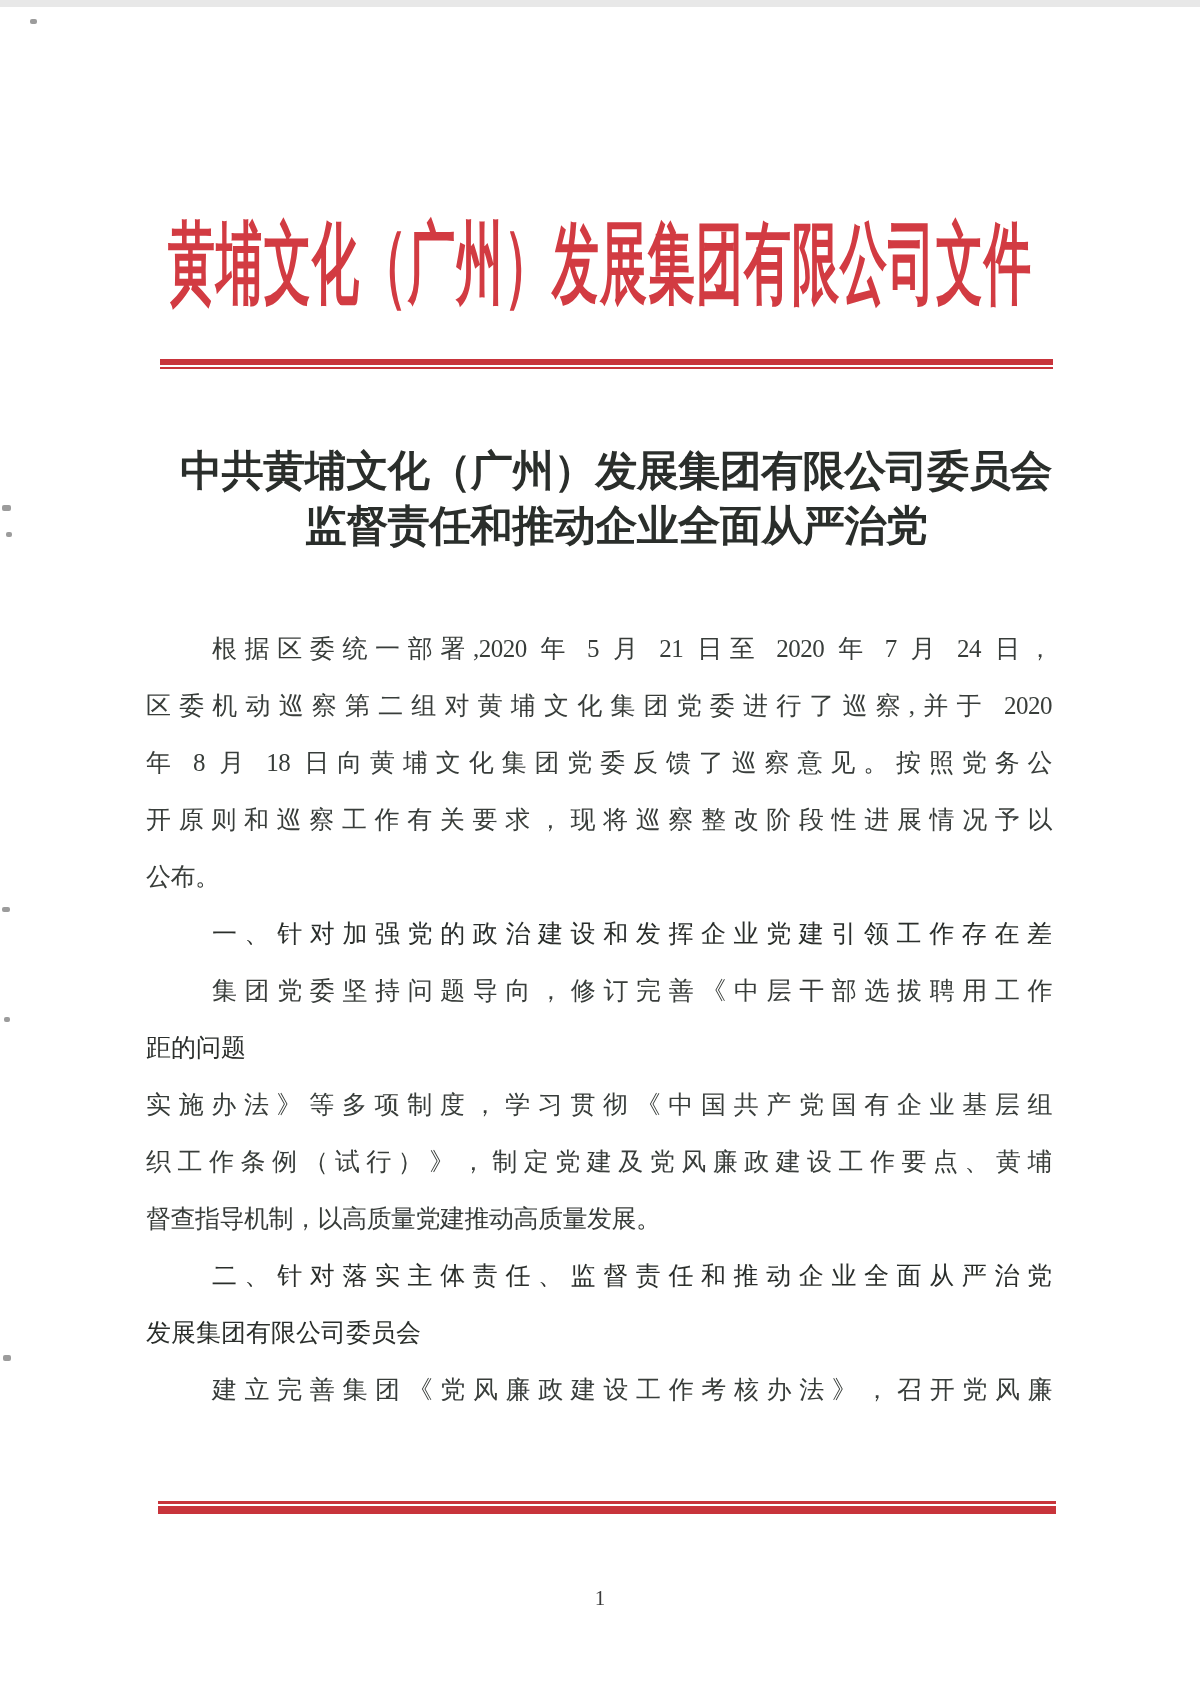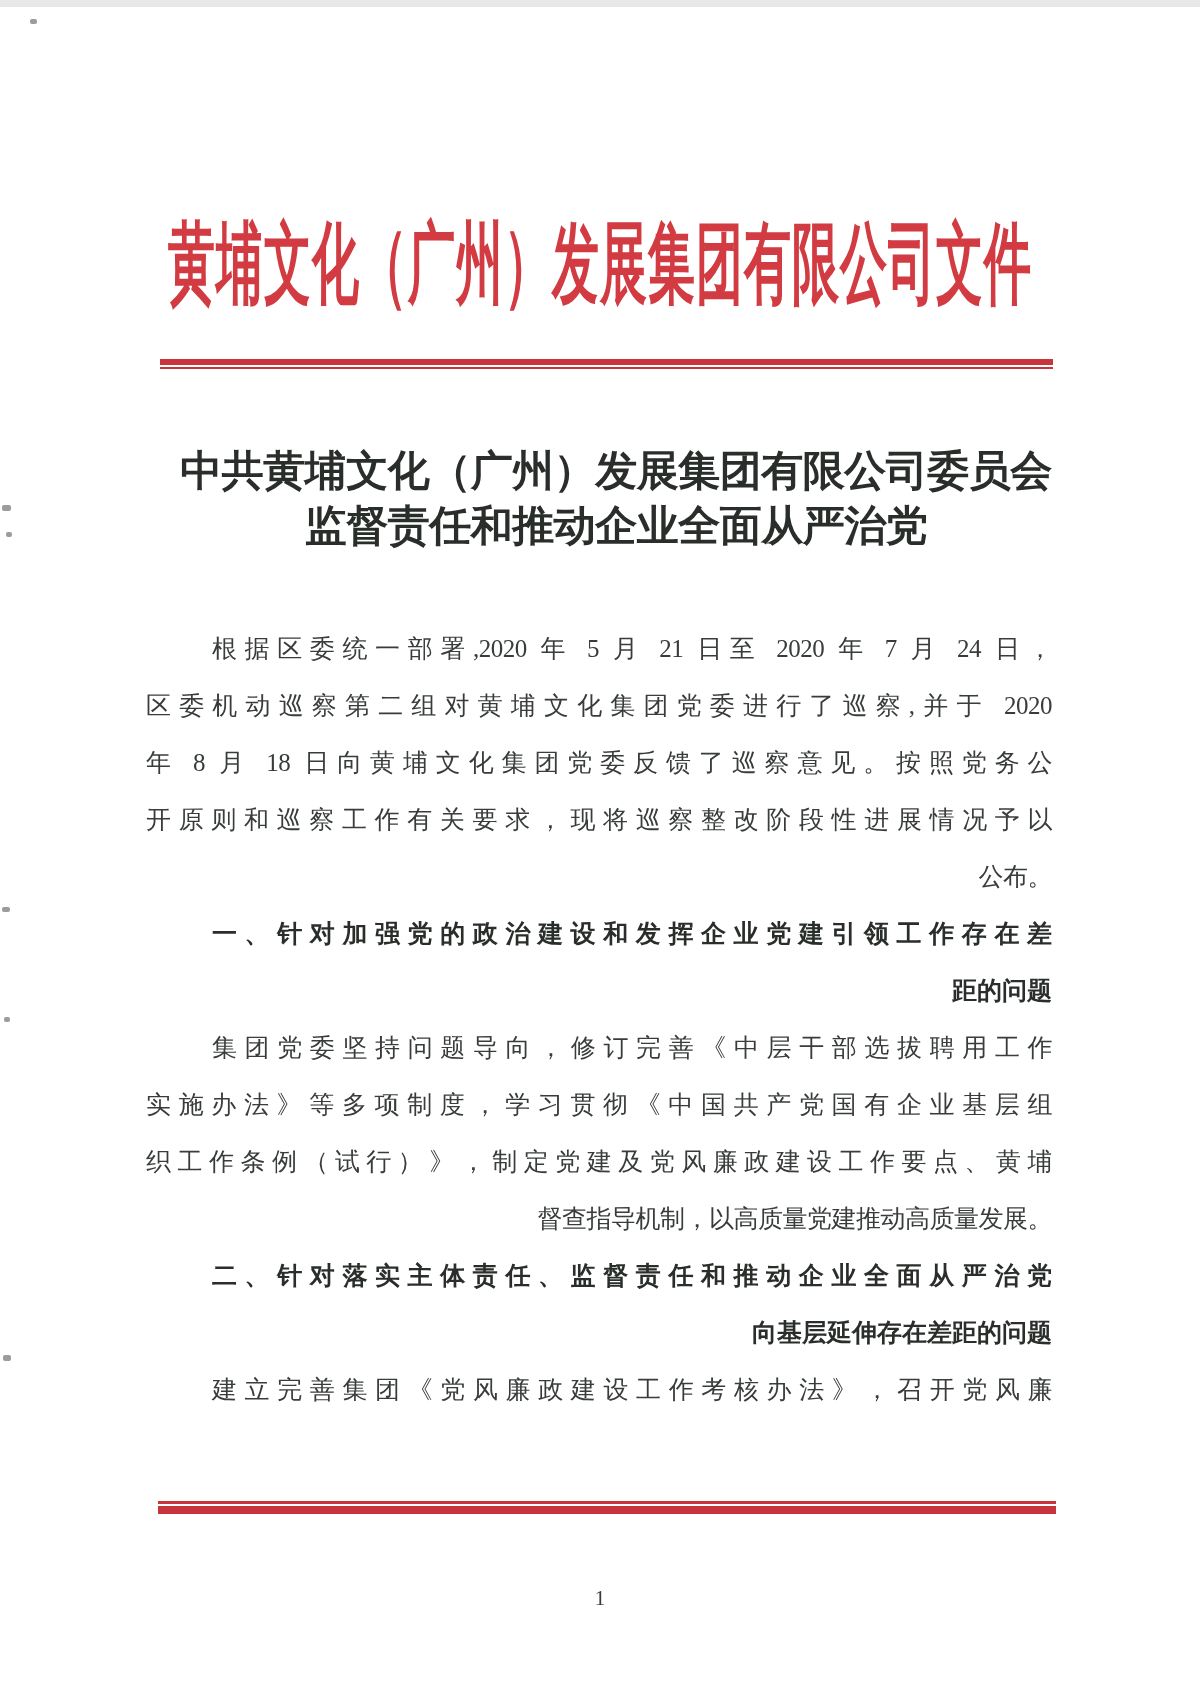--- a/index.html
+++ b/index.html
@@ -54,7 +54,7 @@
   }
   .doc-body .line{
     height:57px;overflow:visible;white-space:nowrap;
-    text-align:right;
+    text-align:left;
   }
   .doc-body .line.fill{
     white-space:normal;

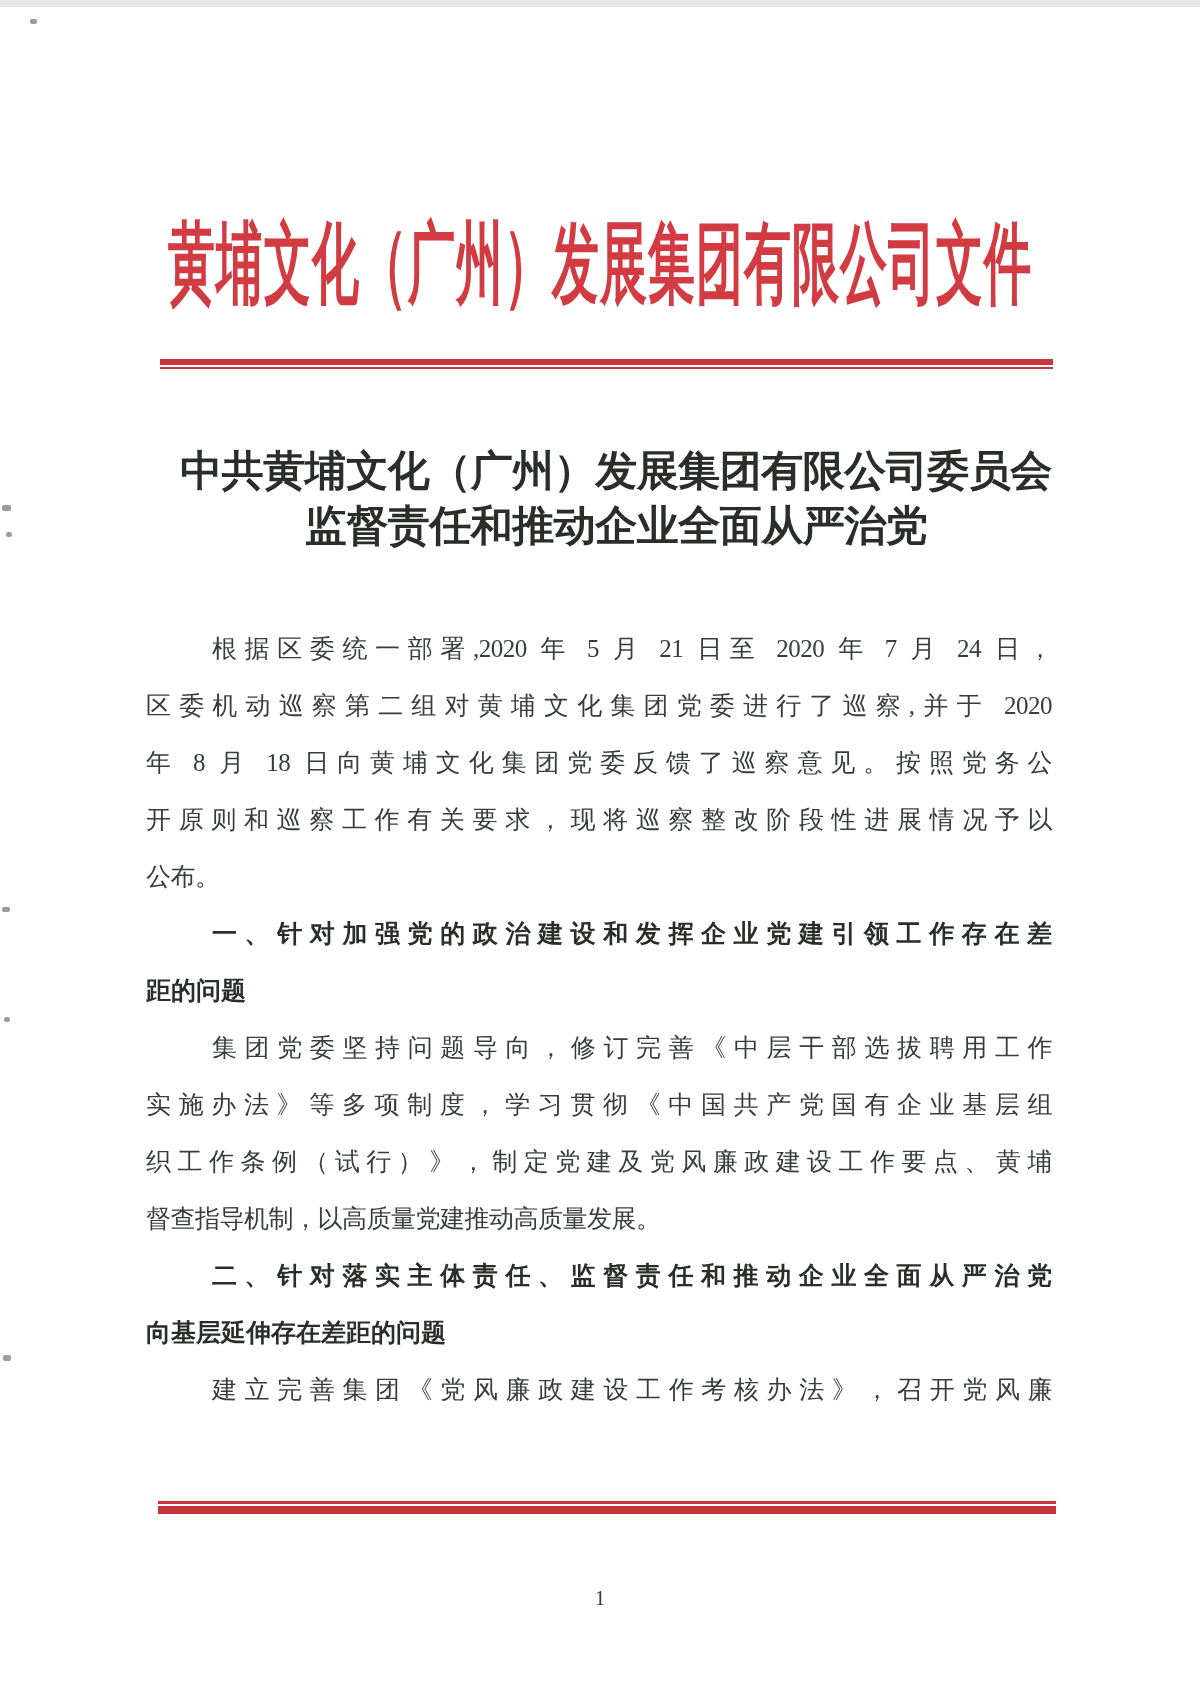--- a/index.html
+++ b/index.html
@@ -65,7 +65,7 @@
   .doc-body .line.indent{text-indent:66px;}
   .doc-body .line.bold{
     font-family:"Liberation Sans","DejaVu Sans",sans-serif;
-    font-weight:bold;
+    font-weight:normal;
     color:var(--title-ink);
     letter-spacing:0;
   }

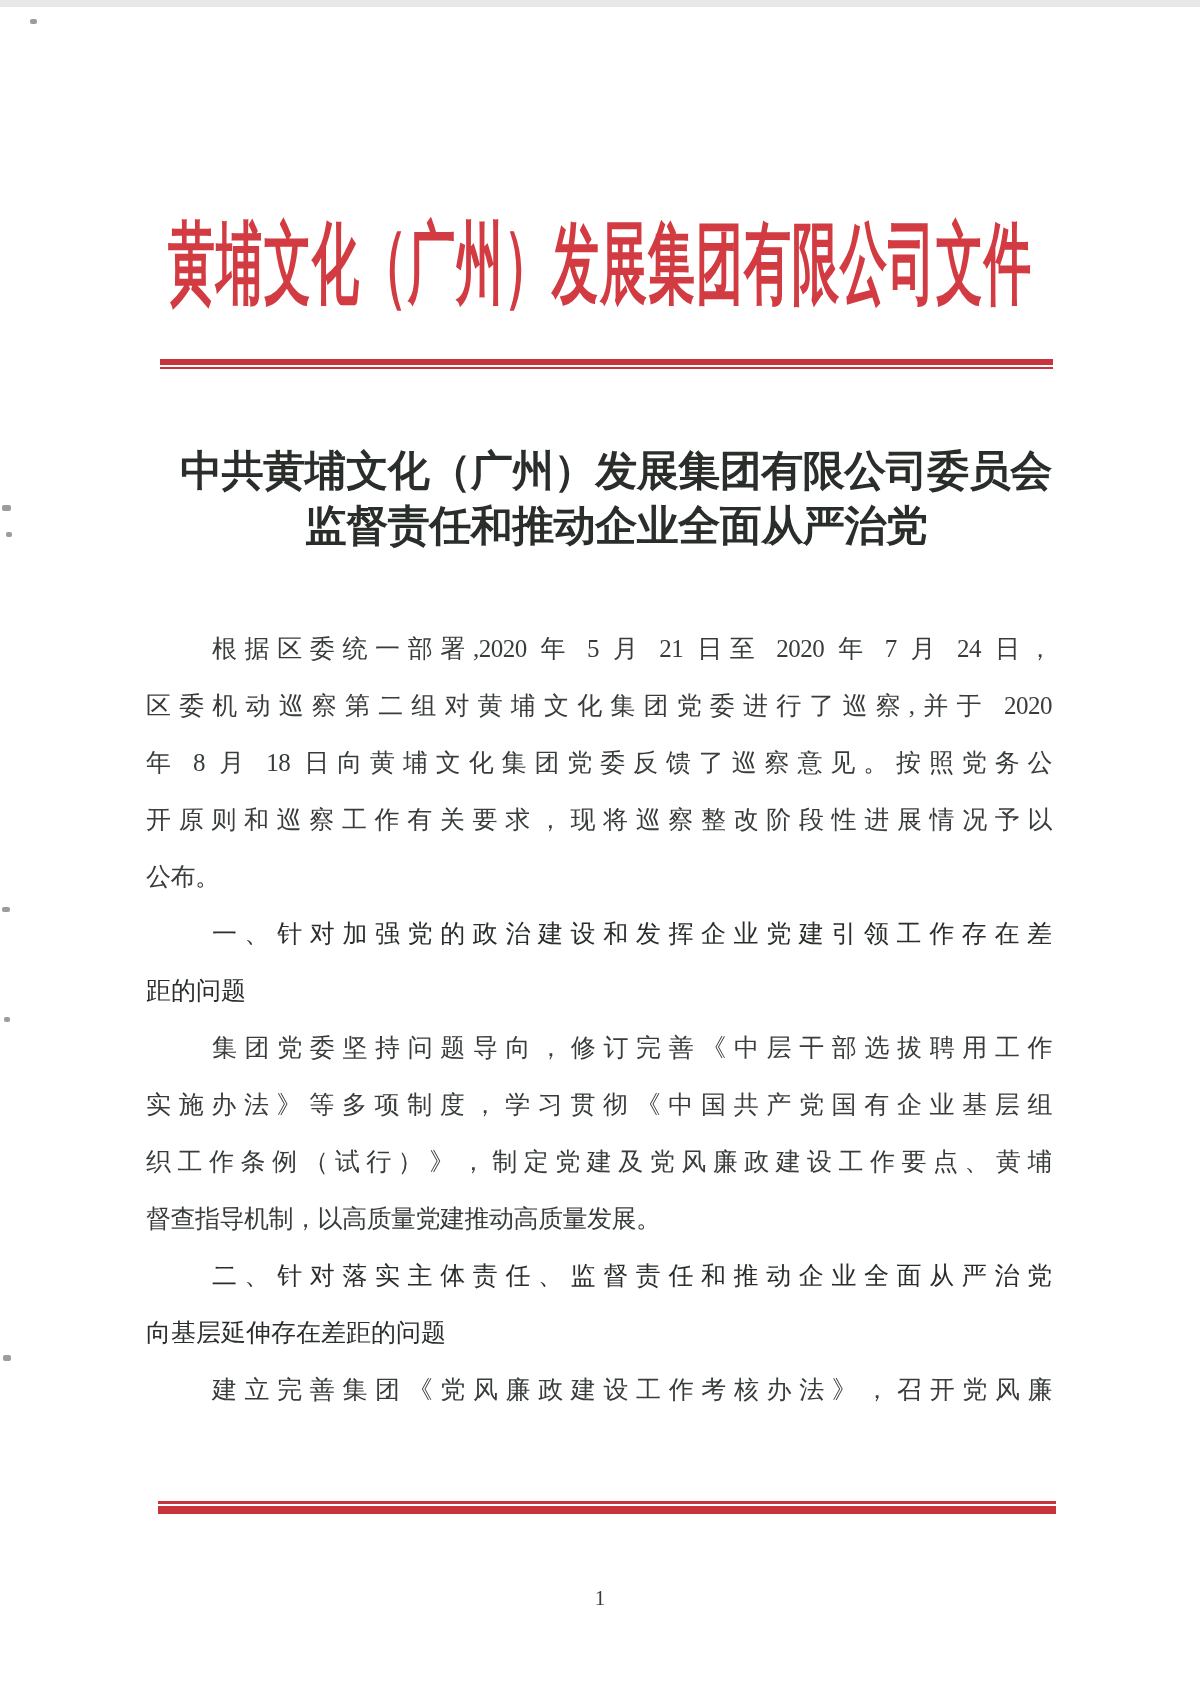--- a/index.html
+++ b/index.html
@@ -120,8 +120,8 @@
       <div class="line fill">开原则和巡察工作有关要求，现将巡察整改阶段性进展情况予以</div>
       <div class="line">公布。</div>
       <div class="line bold indent fill">一、针对加强党的政治建设和发挥企业党建引领工作存在差</div>
+      <div class="line indent fill">集团党委坚持问题导向，修订完善《中层干部选拔聘用工作</div>
       <div class="line bold">距的问题</div>
-      <div class="line indent fill">集团党委坚持问题导向，修订完善《中层干部选拔聘用工作</div>
       <div class="line fill">实施办法》等多项制度，学习贯彻《中国共产党国有企业基层组</div>
       <div class="line fill">织工作条例（试行）》，制定党建及党风廉政建设工作要点、黄埔</div>
       <div class="line">督查指导机制，以高质量党建推动高质量发展。</div>

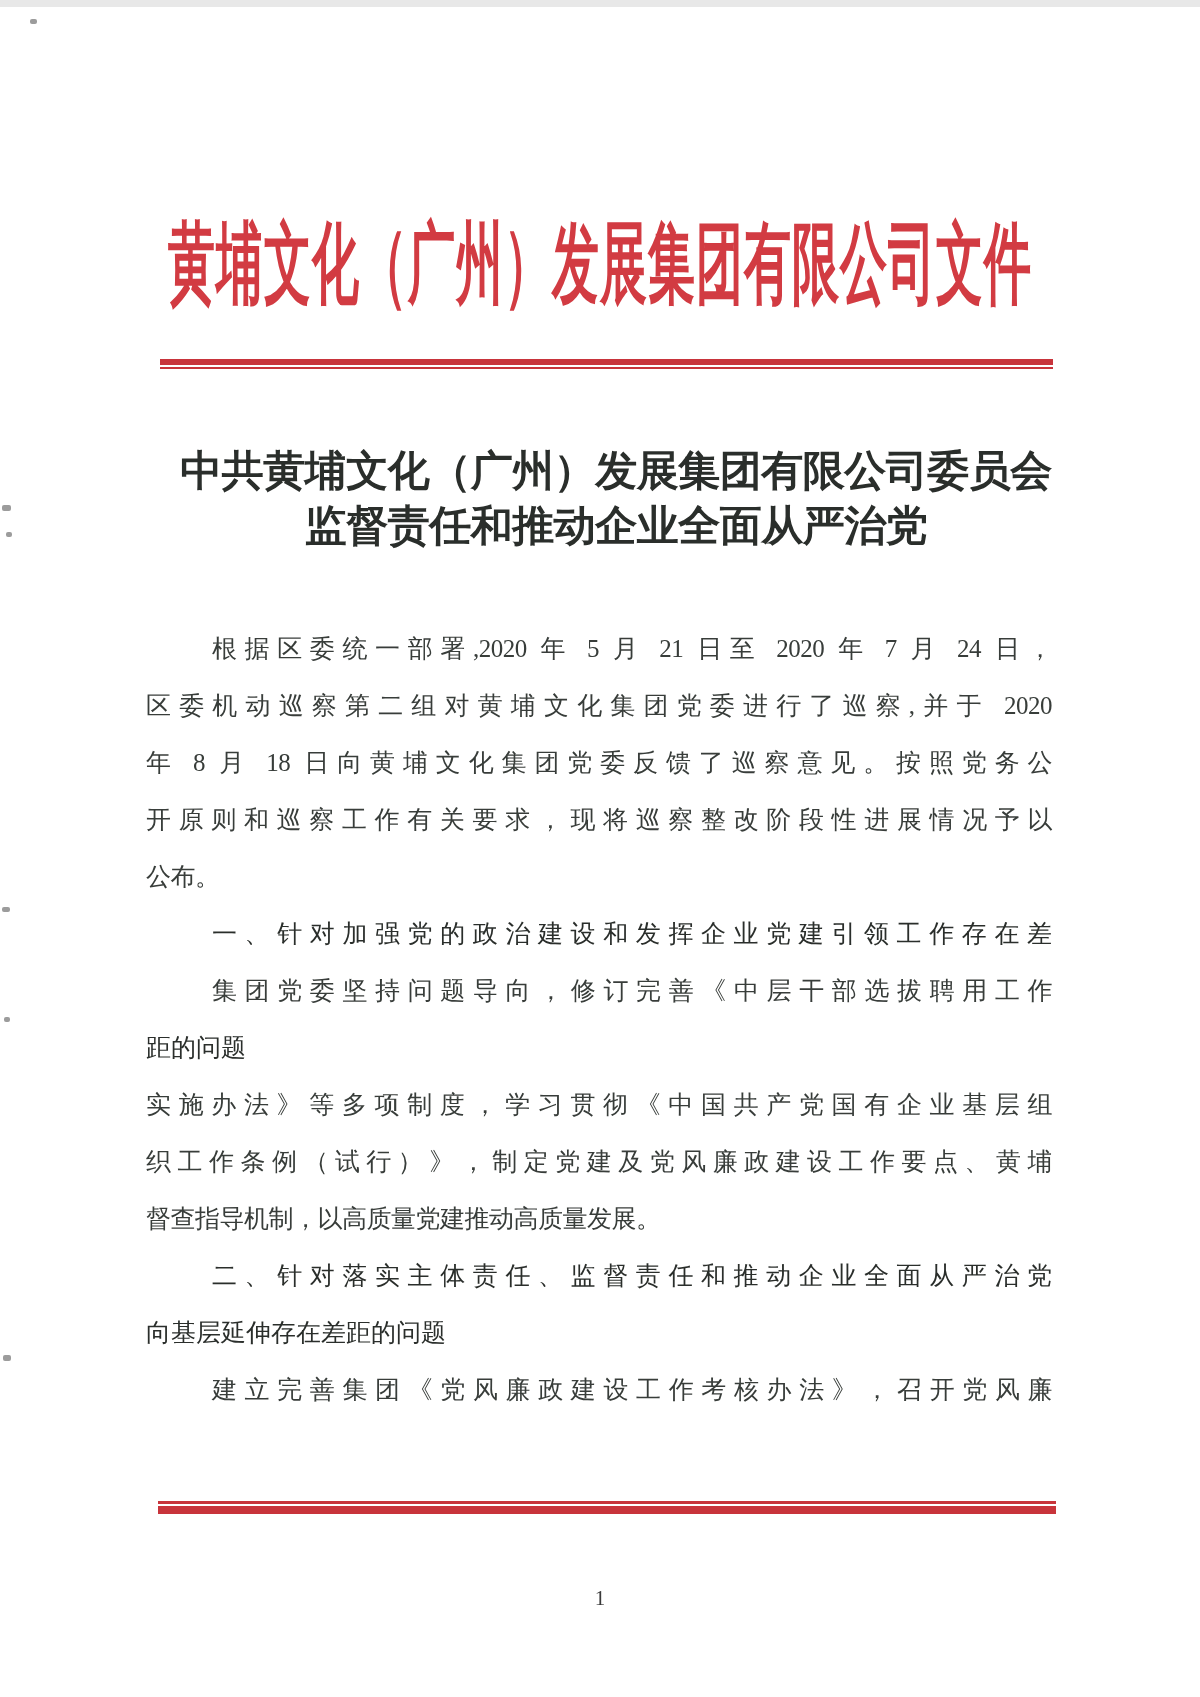--- a/index.html
+++ b/index.html
@@ -126,7 +126,7 @@
       <div class="line fill">织工作条例（试行）》，制定党建及党风廉政建设工作要点、黄埔</div>
       <div class="line">督查指导机制，以高质量党建推动高质量发展。</div>
       <div class="line bold indent fill">二、针对落实主体责任、监督责任和推动企业全面从严治党</div>
-      <div class="line bold">向基层延伸存在差距的问题</div>
+      <div class="line bold">发展集团有限公司委员会</div>
       <div class="line indent fill">建立完善集团《党风廉政建设工作考核办法》，召开党风廉</div>
     </main>
 

